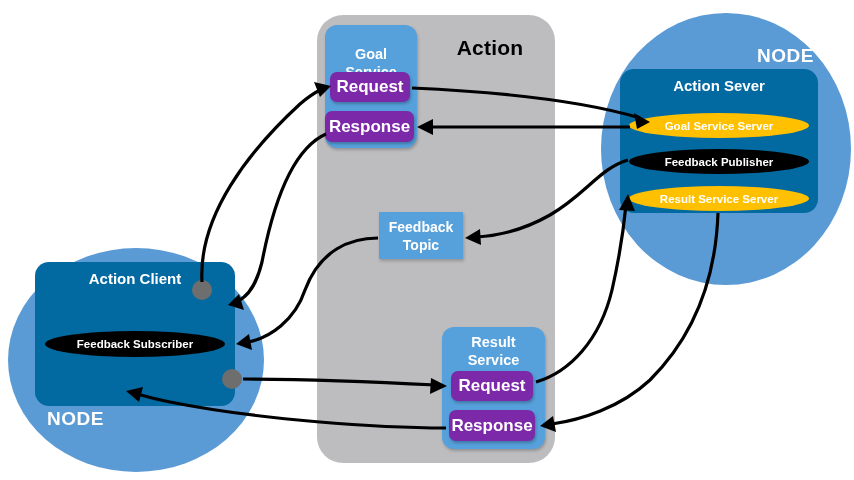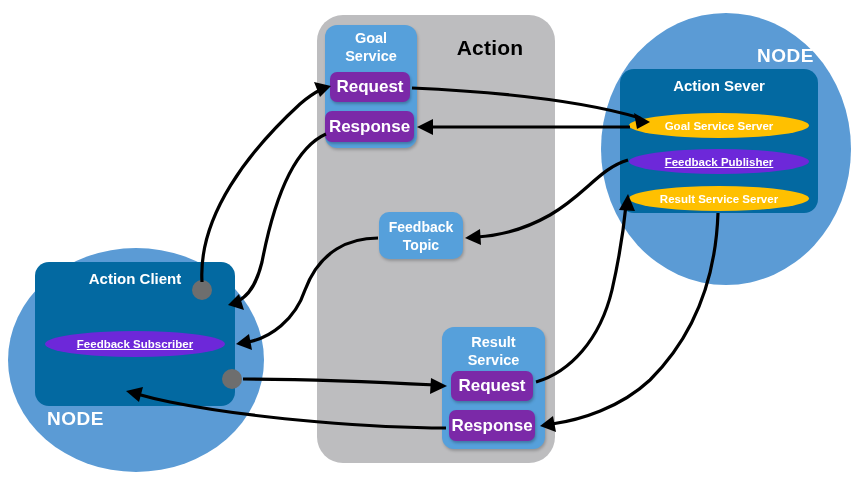--- a/index.html
+++ b/index.html
@@ -70,7 +70,7 @@
 
   
   #goal-service { left: 325px; top: 25px; width: 92px; height: 123px; }
-  #goal-service .svc-title { top: 4px; }
+  #goal-service .svc-title { top: 20px; }
   #goal-req  { left: 330px; top: 72px;  width: 80px; height: 30px; }
   #goal-resp { left: 325px; top: 111px; width: 89px; height: 31px; }
 

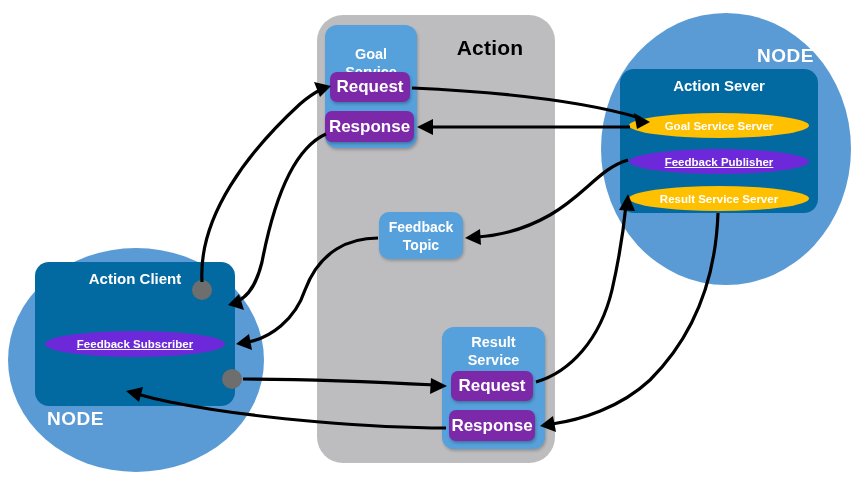--- a/index.html
+++ b/index.html
@@ -138,7 +138,7 @@
     white-space: nowrap;
   }
   .pill.yellow { background: #FFC000; }
-  .pill.green  { background: #6d28d9; text-decoration: underline; }
+  .pill.green  { background: #000000; }
 
   
   #pill-goal-client     { left: 45px; top: 288px; width: 180px; height: 26px; }

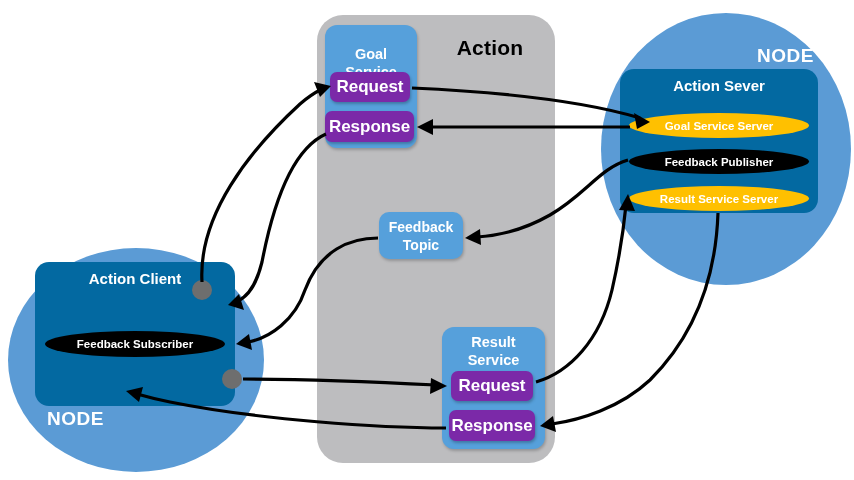--- a/index.html
+++ b/index.html
@@ -83,7 +83,7 @@
   
   #feedback-topic {
     left: 379px; top: 212px; width: 84px; height: 47px;
-    border-radius: 10px;
+    border-radius: 0;
   }
   #feedback-topic .svc-title { top: 6px; font-size: 14px; }
 

